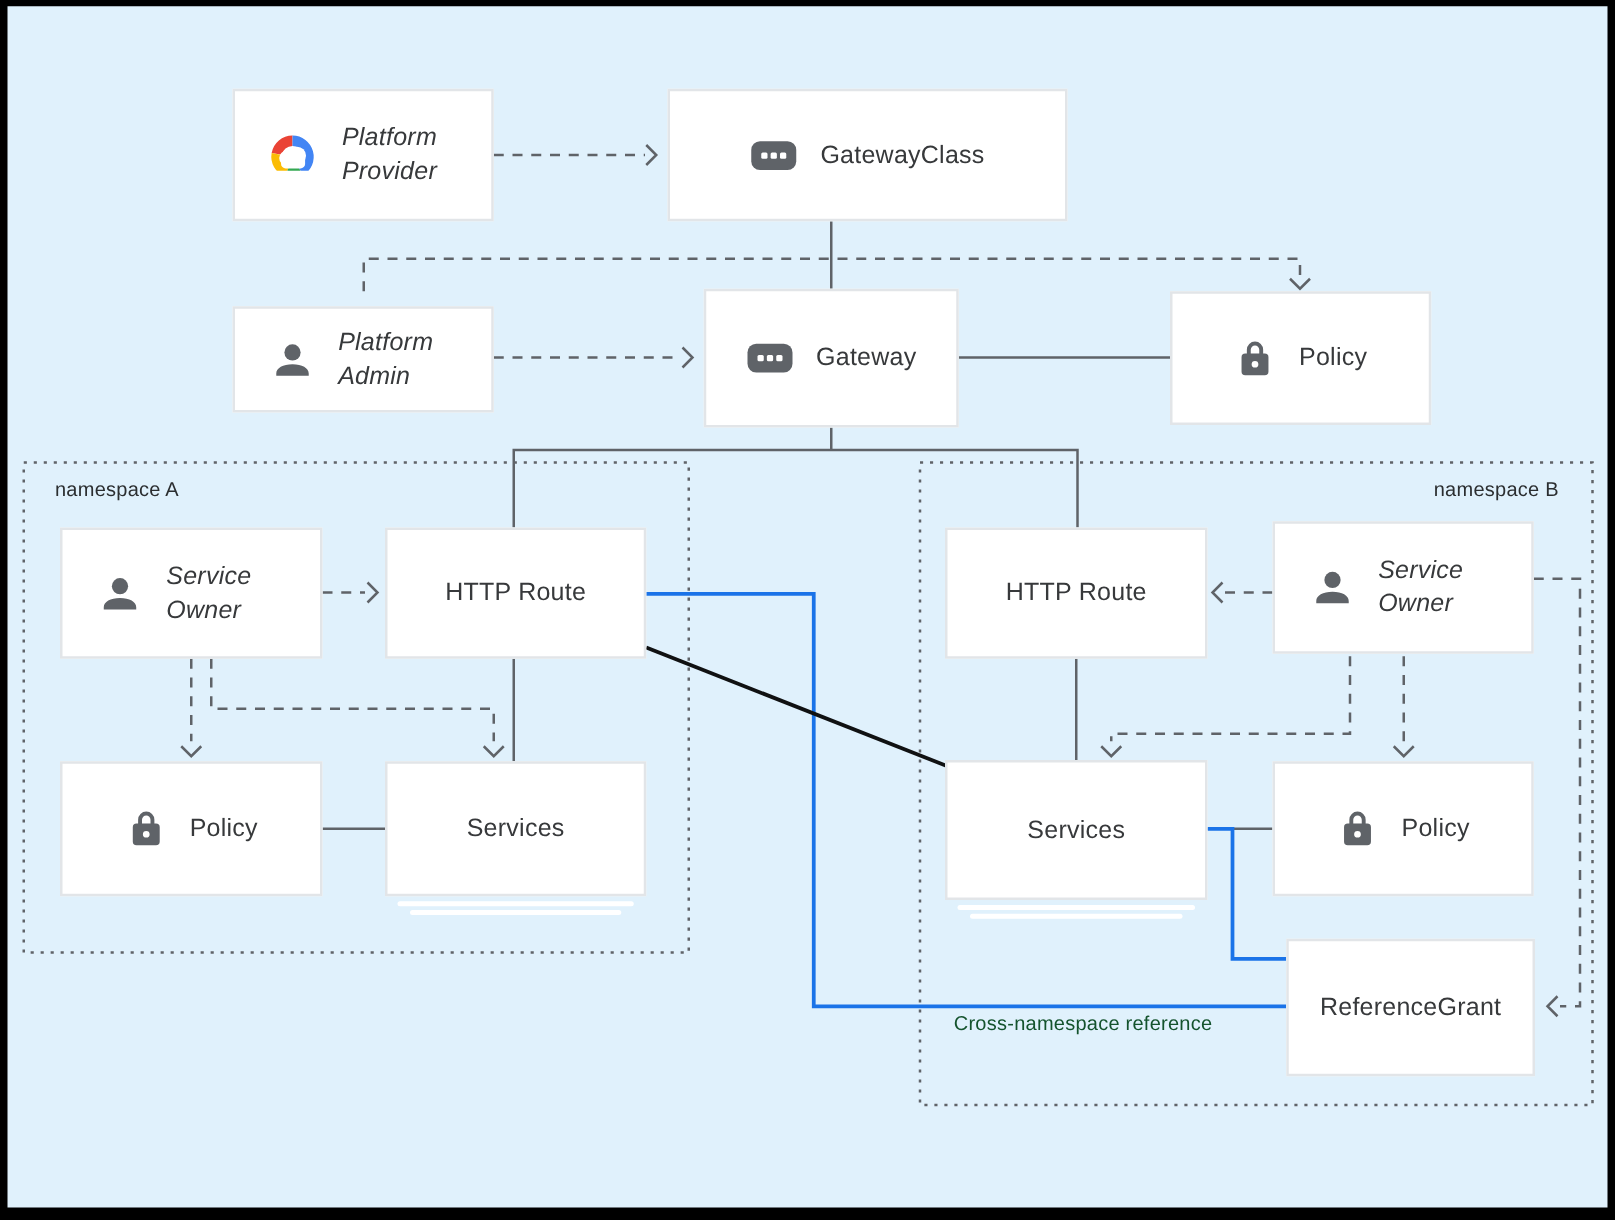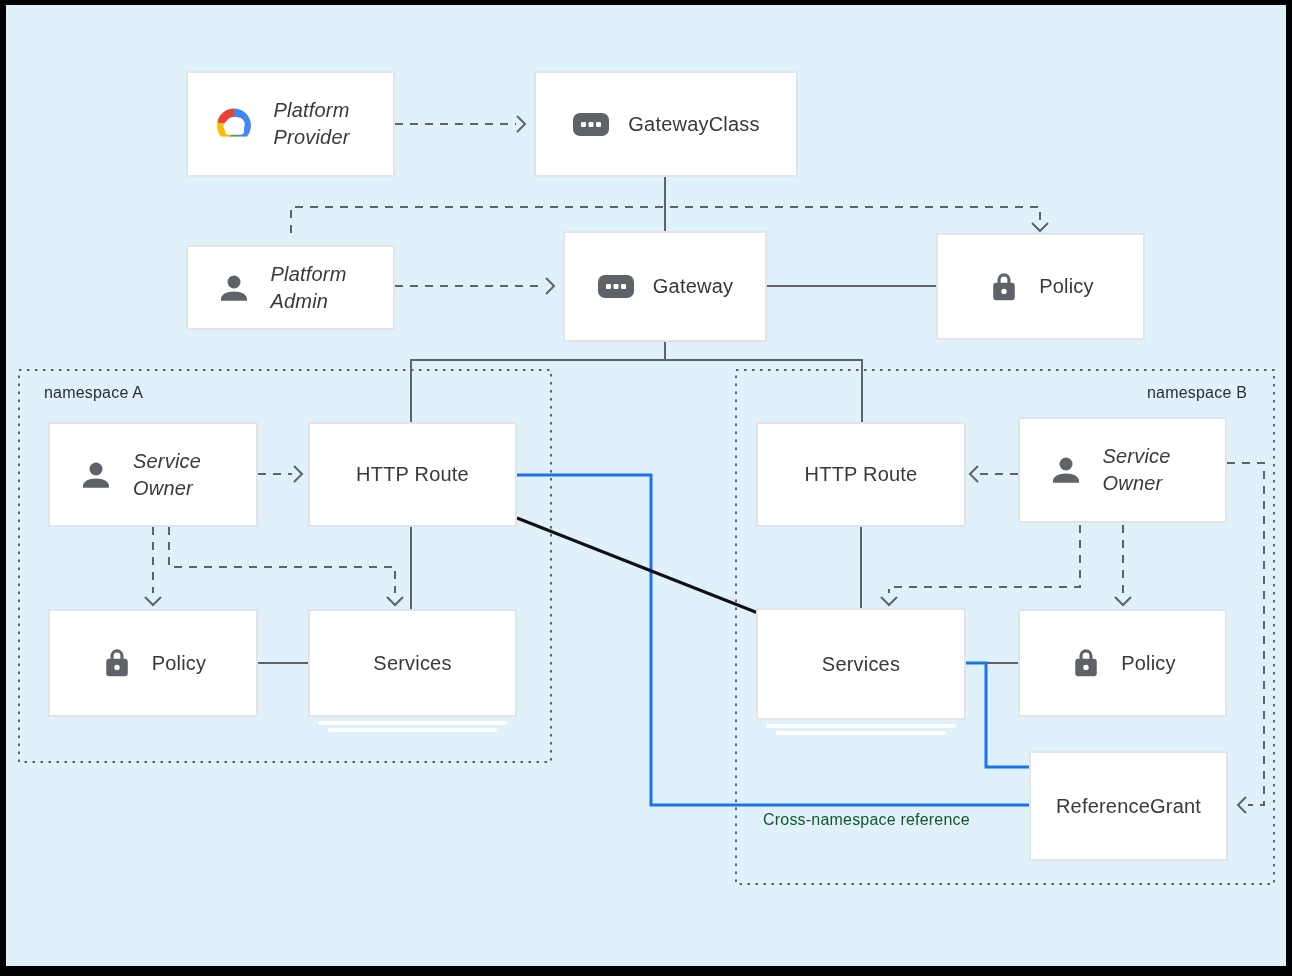--- a/index.html
+++ b/index.html
@@ -112,7 +112,7 @@
     <span class="label wrap">Platform Provider</span>
   </div>
 
-  <div class="node" style="left:528px;top:66px;width:264px;height:106px;align-items:center;">
+  <div class="node" style="left:528px;top:66px;width:320px;height:106px;align-items:center;">
     <svg class="icon" width="38" height="25" viewBox="0 0 38 25">
       <rect x="1" y="1" width="36" height="23" rx="7" fill="#5f6368"></rect>
       <rect x="9" y="10" width="5" height="5" rx="1.2" fill="#fff"></rect>

